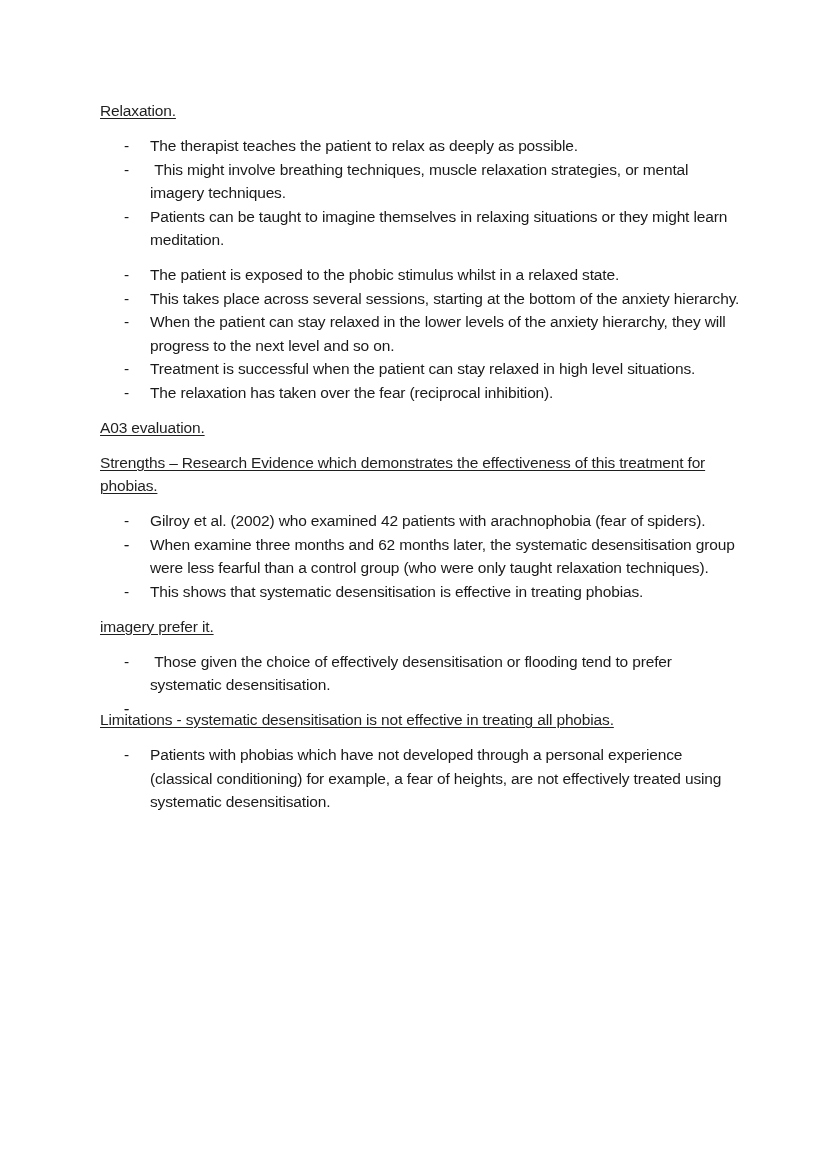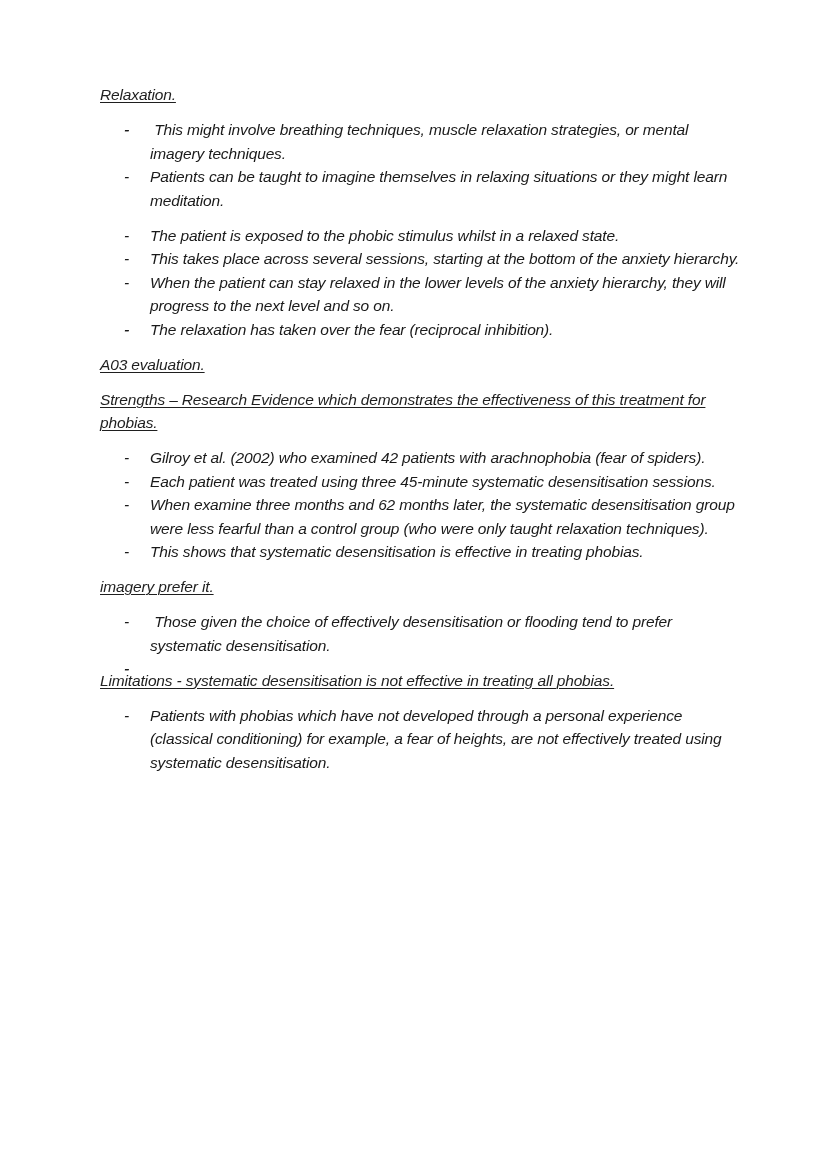--- a/index.html
+++ b/index.html
@@ -18,9 +18,8 @@
     .page {
       position: absolute;
       left: 100px;
-      top: 83px;
+      top: 99px;
       width: 640px;
-      font-style: italic;
     }
     .heading {
       font-size: 15.5px;

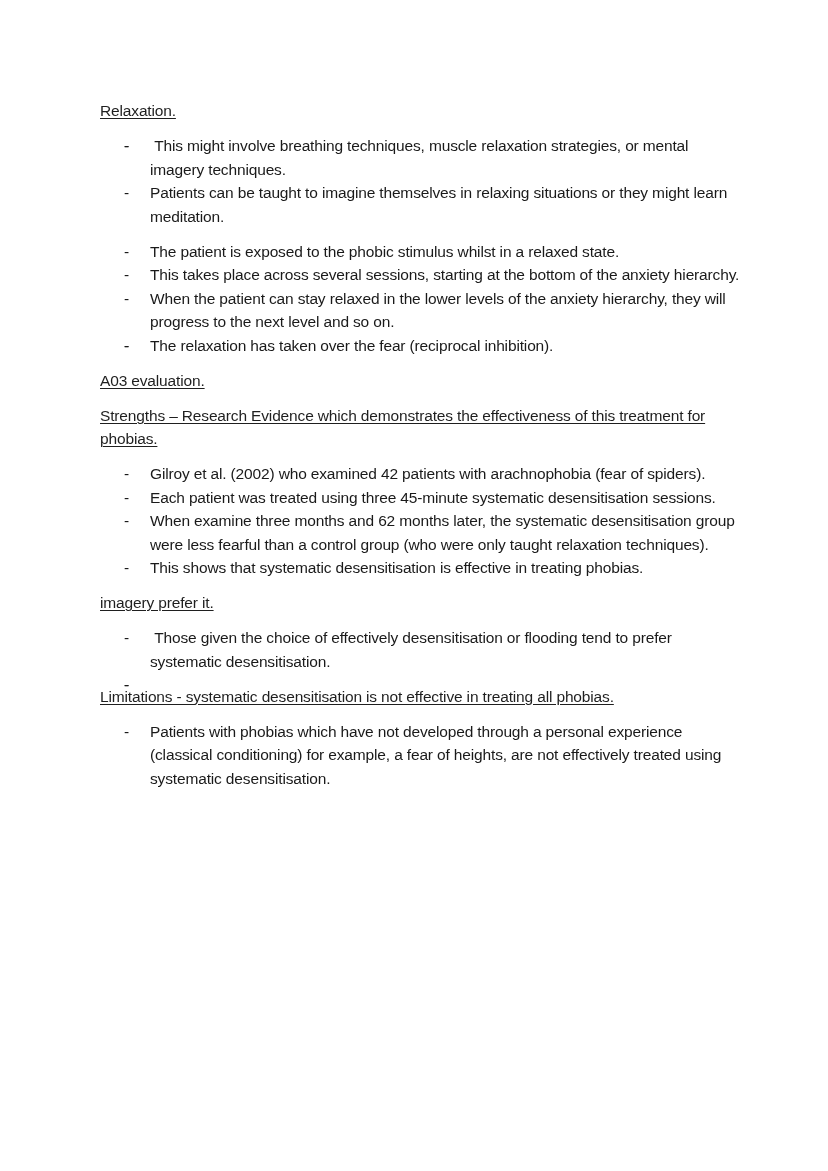--- a/index.html
+++ b/index.html
@@ -58,7 +58,7 @@
 
   <div class="heading">Relaxation.</div>
   <ul class="bullets">
-    <li><span class="dash">-</span></li>
+    <li><span class="dash">-</span><span>The therapist teaches the patient to relax as deeply as possible.</span></li>
     <li><span class="dash">-</span><span style="white-space:pre-wrap"> This might involve breathing techniques, muscle relaxation strategies, or mental imagery techniques.</span></li>
     <li><span class="dash">-</span><span>Patients can be taught to imagine themselves in relaxing situations or they might learn meditation.</span></li>
   </ul>

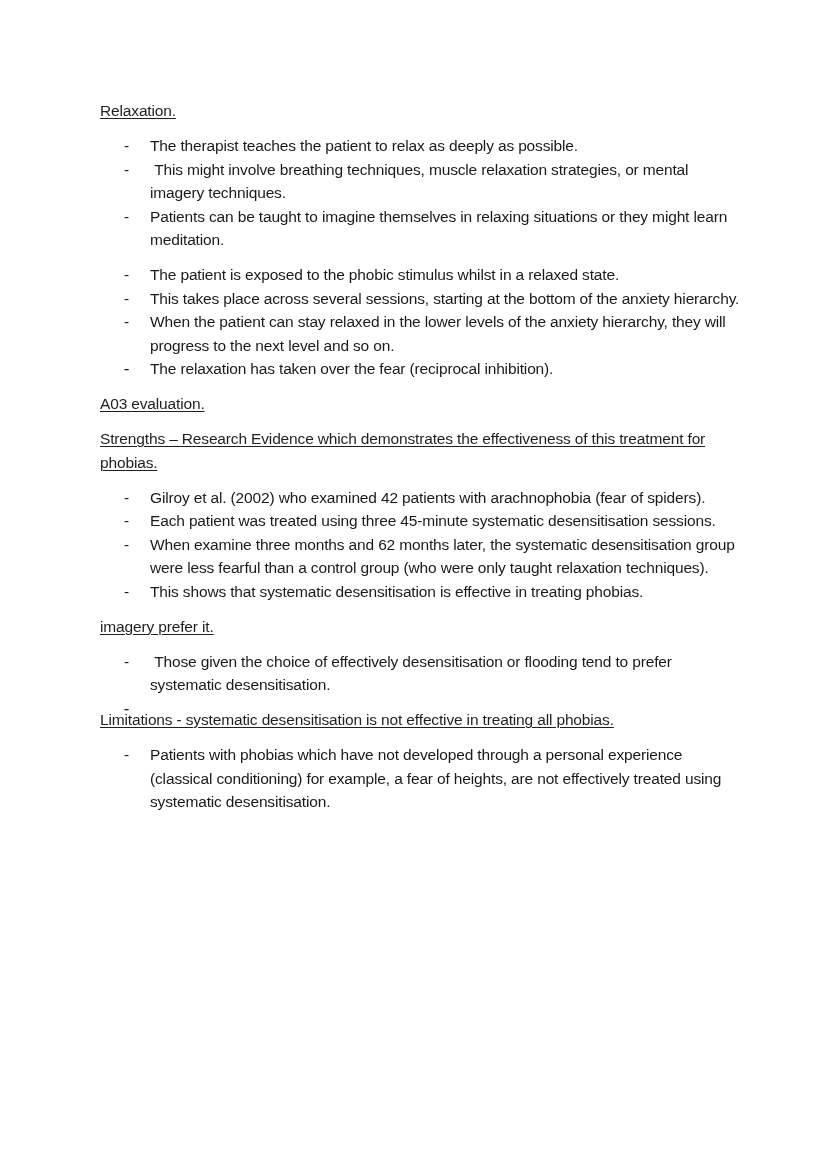--- a/index.html
+++ b/index.html
@@ -67,7 +67,7 @@
     <li><span class="dash">-</span><span>The patient is exposed to the phobic stimulus whilst in a relaxed state.</span></li>
     <li><span class="dash">-</span><span>This takes place across several sessions, starting at the bottom of the anxiety hierarchy.</span></li>
     <li><span class="dash">-</span><span>When the patient can stay relaxed in the lower levels of the anxiety hierarchy, they will progress to the next level and so on.</span></li>
-    <li><span class="dash">-</span></li>
+    <li><span class="dash">-</span><span>Treatment is successful when the patient can stay relaxed in high level situations.</span></li>
     <li><span class="dash">-</span><span>The relaxation has taken over the fear (reciprocal inhibition).</span></li>
   </ul>
 

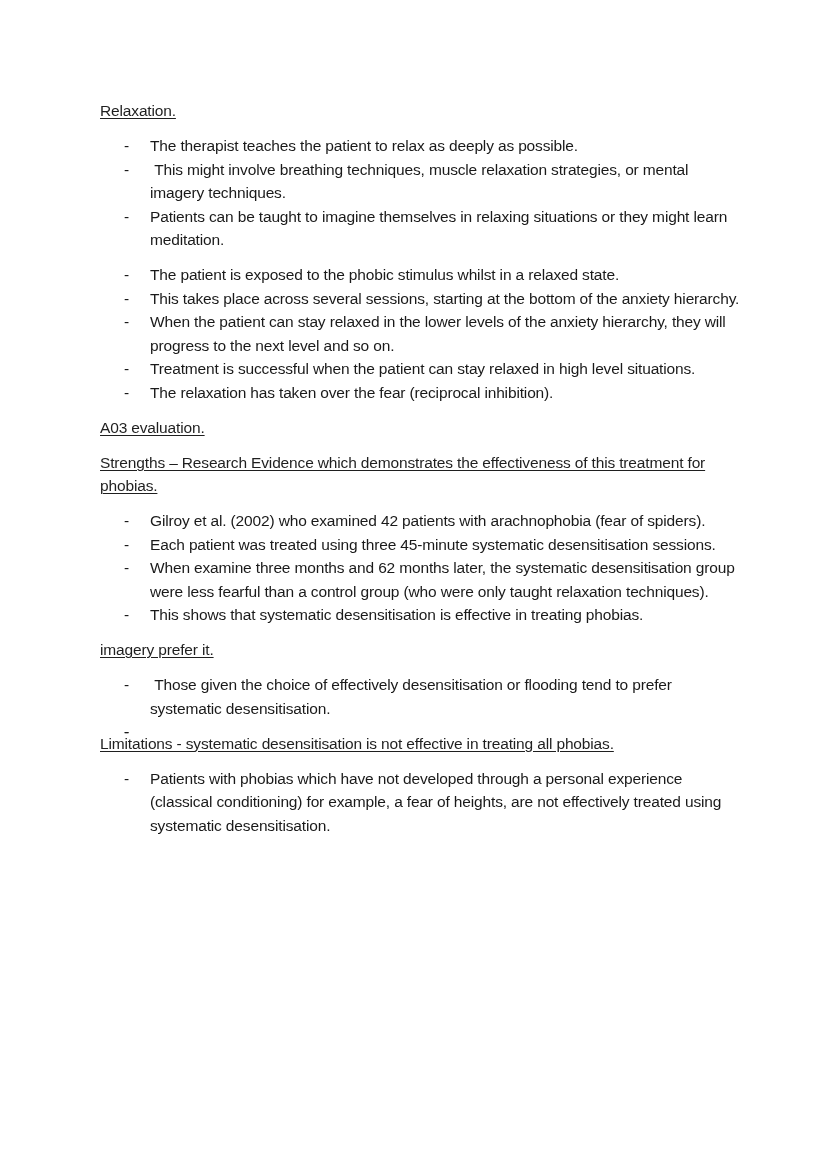--- a/index.html
+++ b/index.html
@@ -76,7 +76,7 @@
   <div class="heading">Strengths – Research Evidence which demonstrates the effectiveness of this treatment for phobias.</div>
   <ul class="bullets">
     <li><span class="dash">-</span><span>Gilroy et al. (2002) who examined 42 patients with arachnophobia (fear of spiders).</span></li>
-    <li><span class="dash">-</span><span>Each patient was treated using three 45-minute systematic desensitisation sessions.</span></li>
+    <li><span class="dash">-</span></li>
     <li><span class="dash">-</span><span>When examine three months and 62 months later, the systematic desensitisation group were less fearful than a control group (who were only taught relaxation techniques).</span></li>
     <li><span class="dash">-</span><span>This shows that systematic desensitisation is effective in treating phobias.</span></li>
   </ul>

